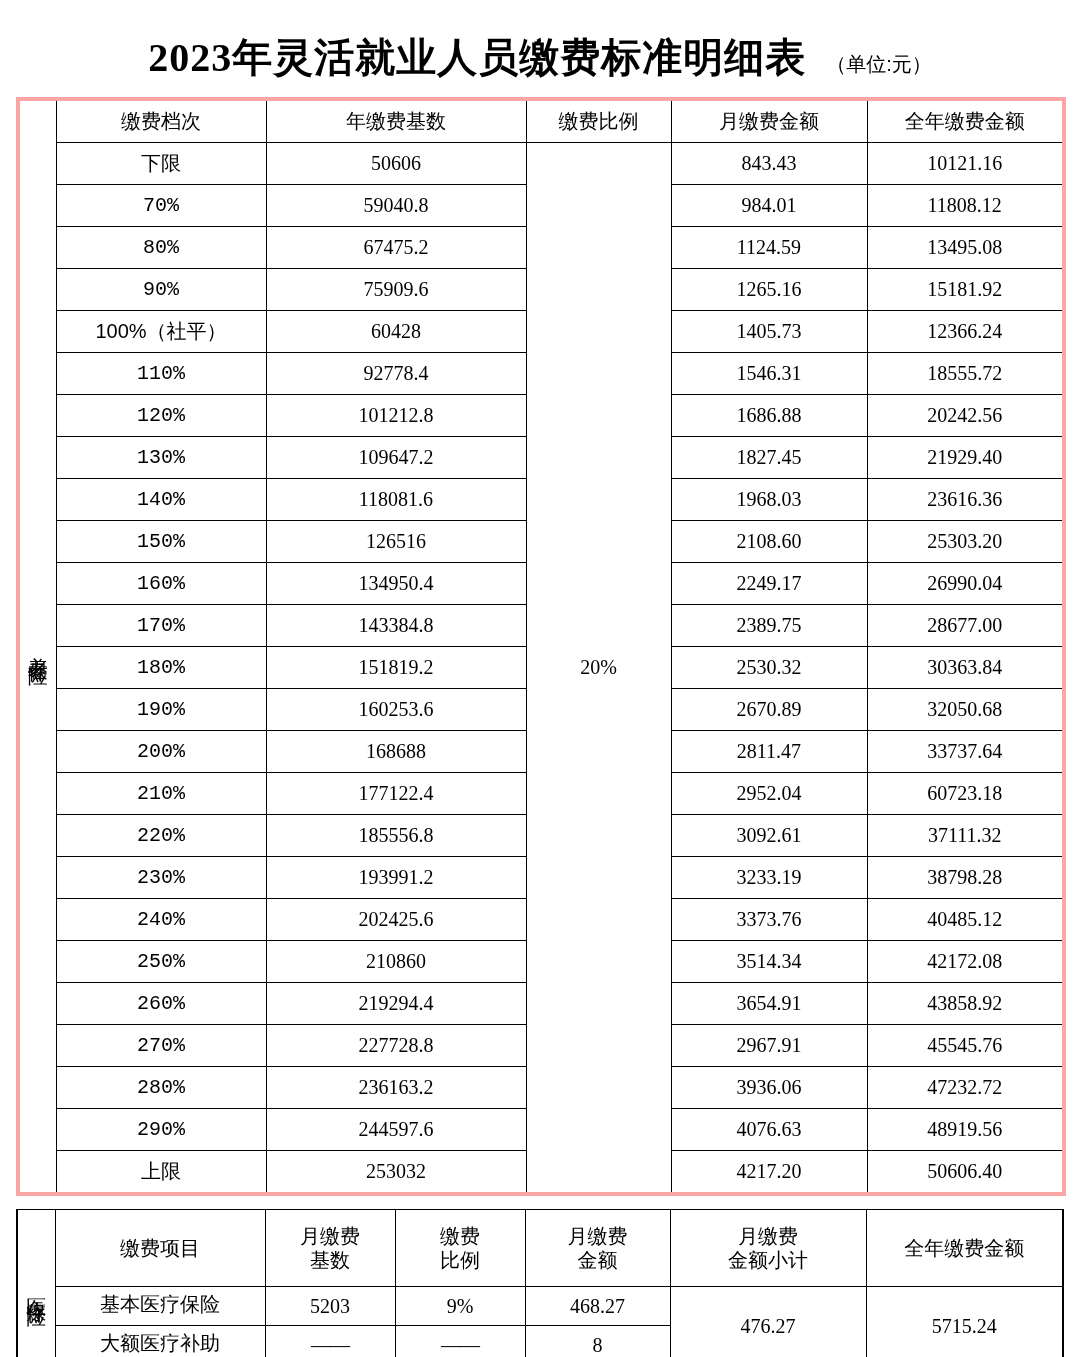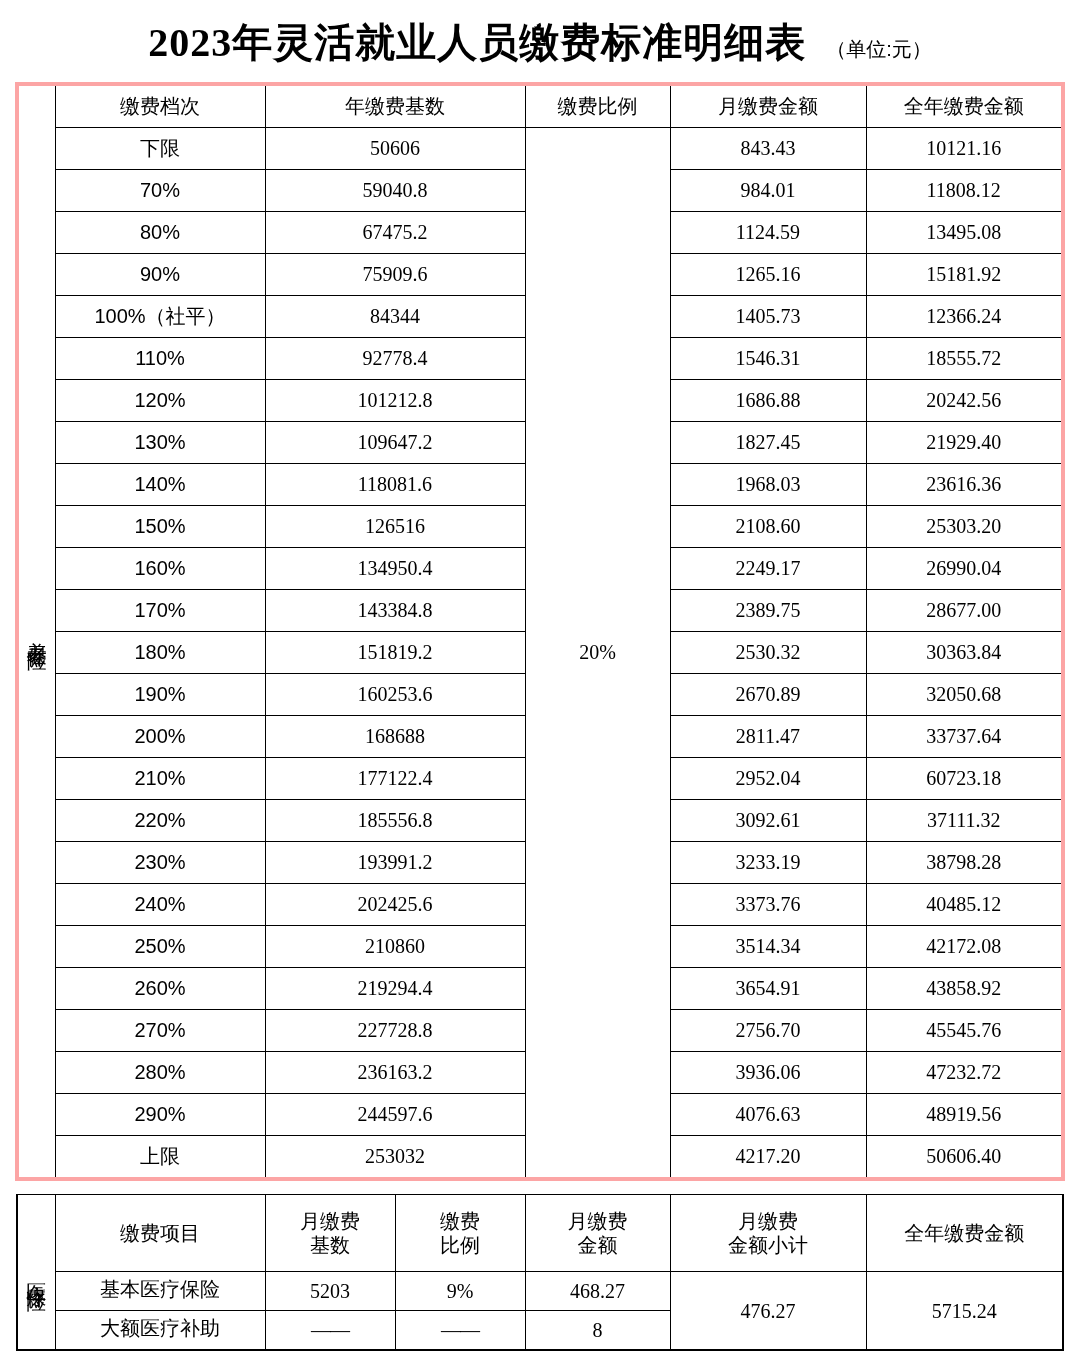--- a/index.html
+++ b/index.html
@@ -18,7 +18,7 @@
     width: 1080px;
     height: 1357px;
     box-sizing: border-box;
-    padding: 1px;
+    padding: 16px;
     position: relative;
   }
   .title-row {

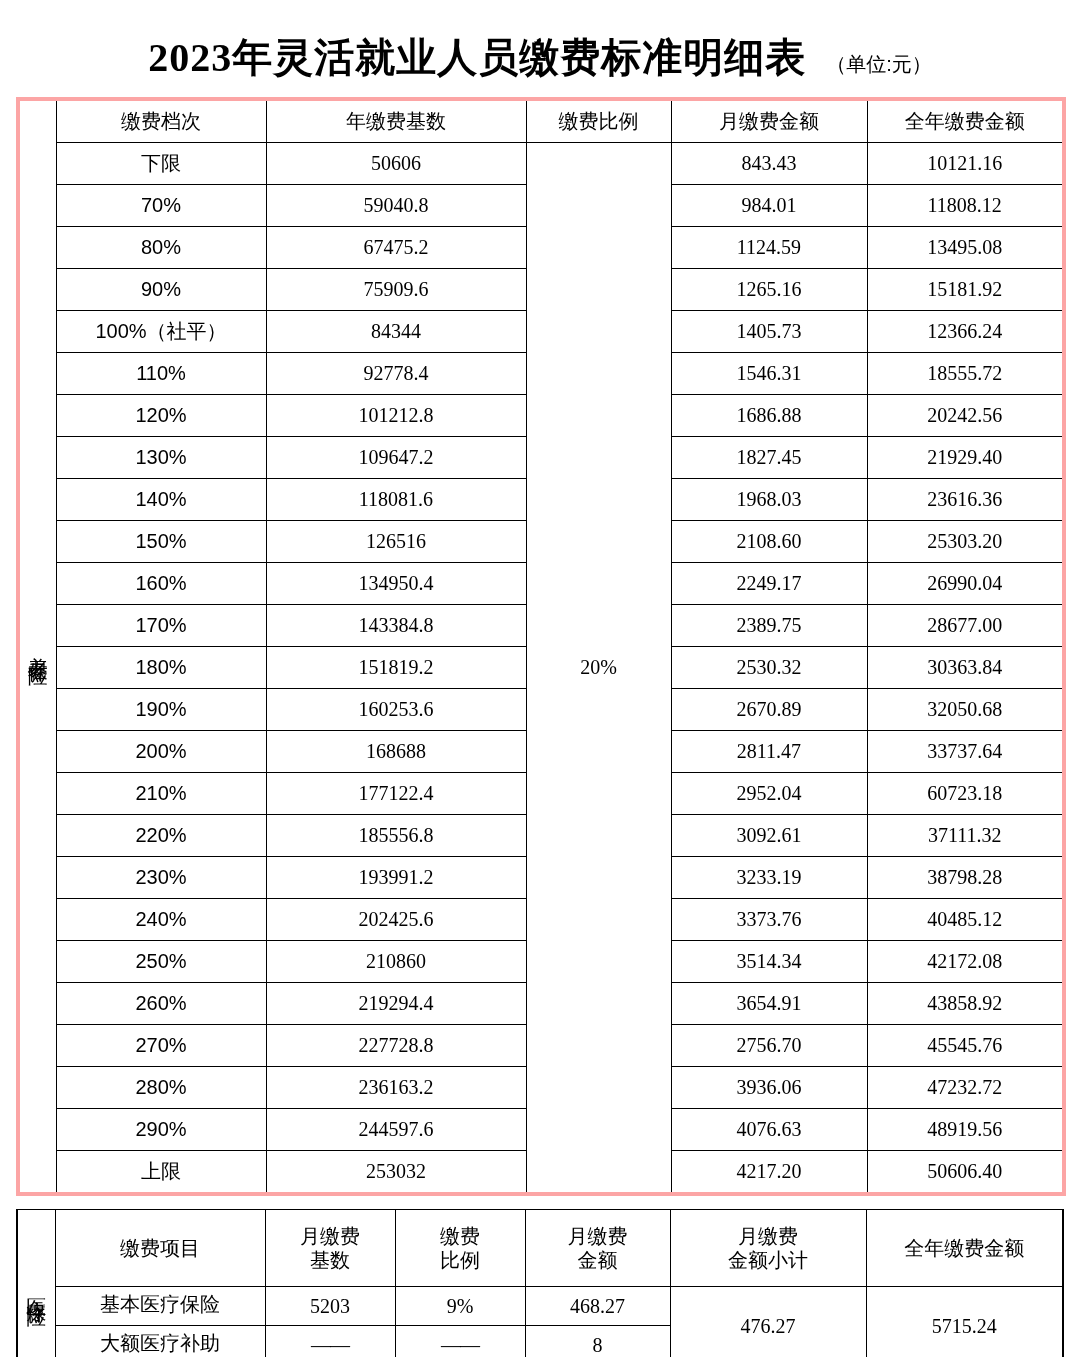--- a/index.html
+++ b/index.html
@@ -85,7 +85,7 @@
     font-size: 21px;
   }
   .tier {
-    font-family: Liberation Sans, sans-serif;
+    font-family: Liberation Mono, monospace;
     font-size: 21px;
     margin-left: 16px;
   }

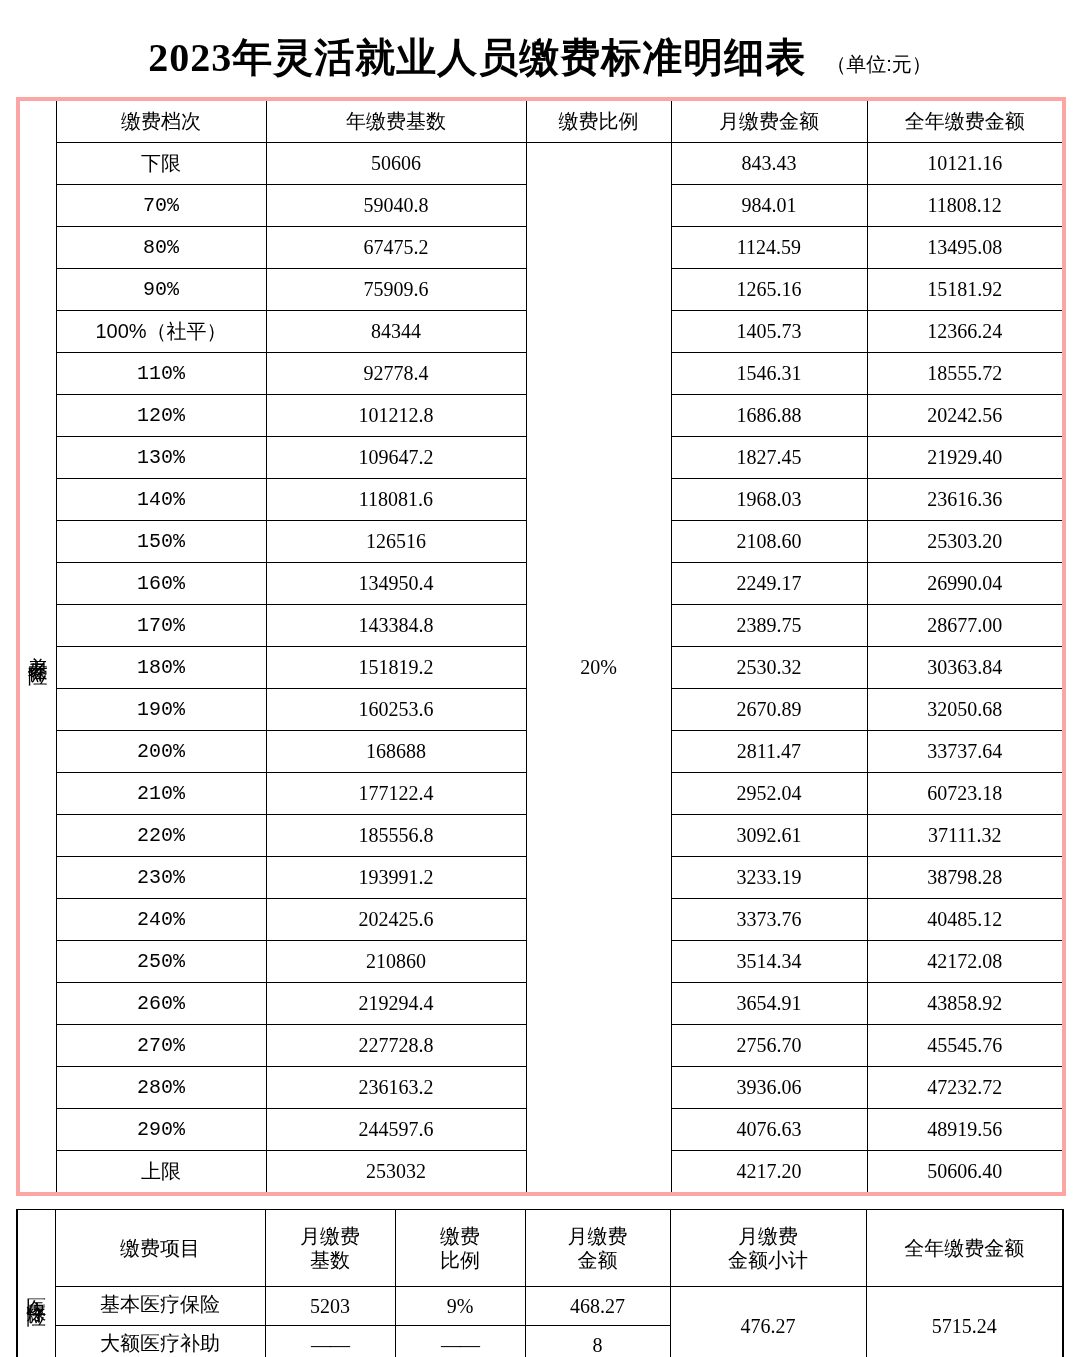--- a/index.html
+++ b/index.html
@@ -200,7 +200,7 @@
         </tr>
         <tr>
           <td class="tier-cn">100%（社平）</td>
-          <td class="num">84344</td>
+          <td class="num">60428</td>
           <td class="num">1405.73</td>
           <td class="num">12366.24</td>
         </tr>

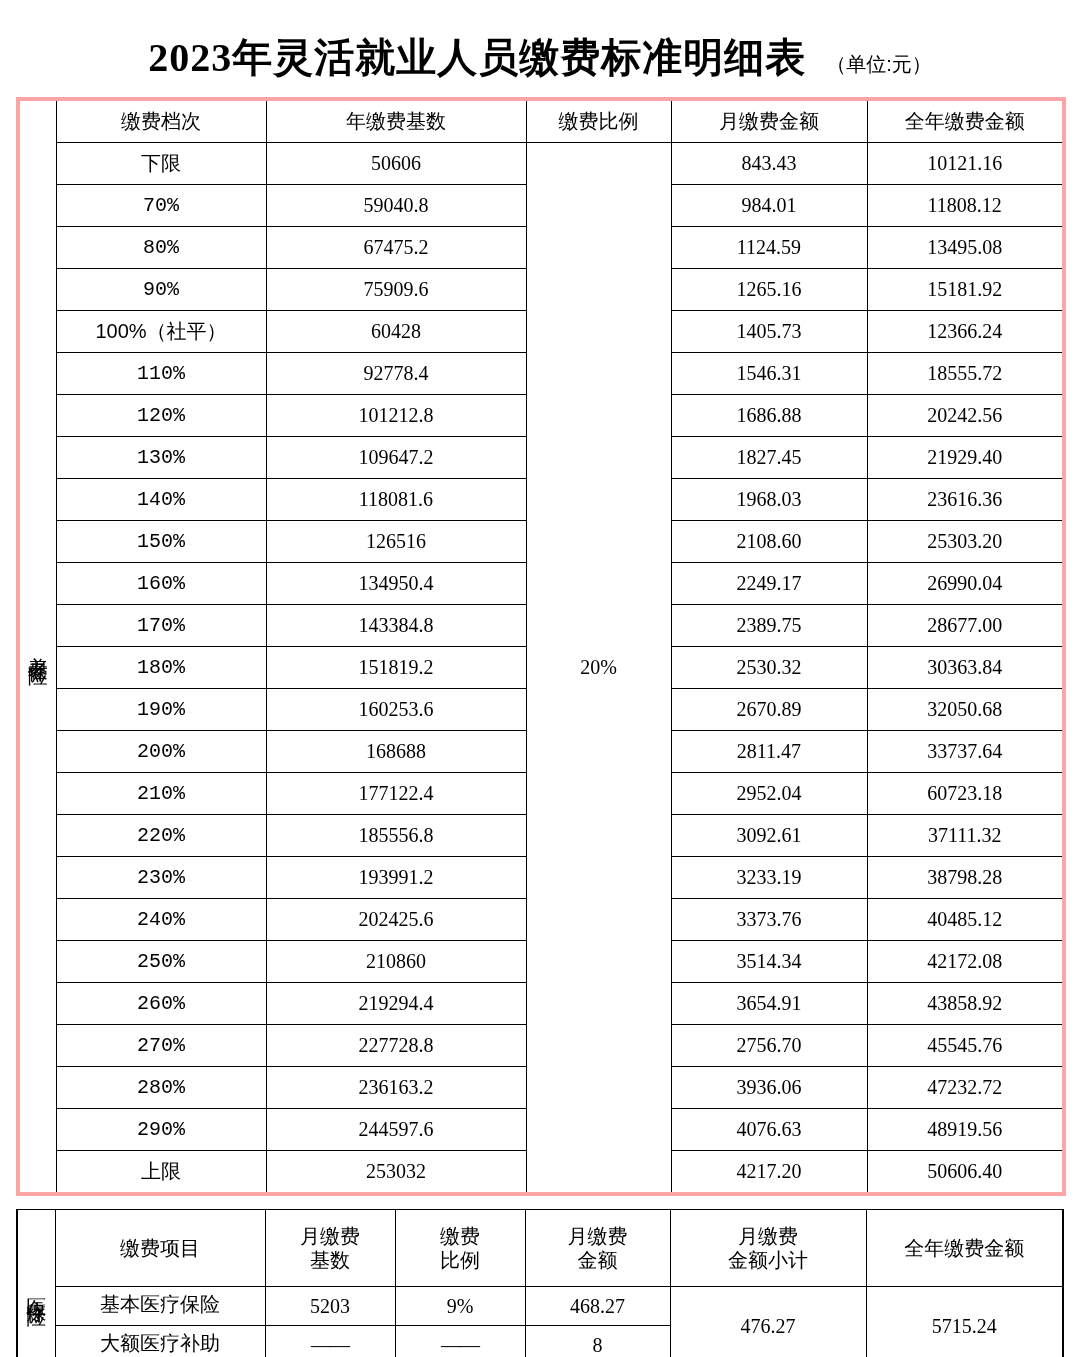--- a/index.html
+++ b/index.html
@@ -303,7 +303,7 @@
         <tr>
           <td class="tier">270%</td>
           <td class="num">227728.8</td>
-          <td class="num">2756.70</td>
+          <td class="num">2967.91</td>
           <td class="num">45545.76</td>
         </tr>
         <tr>

